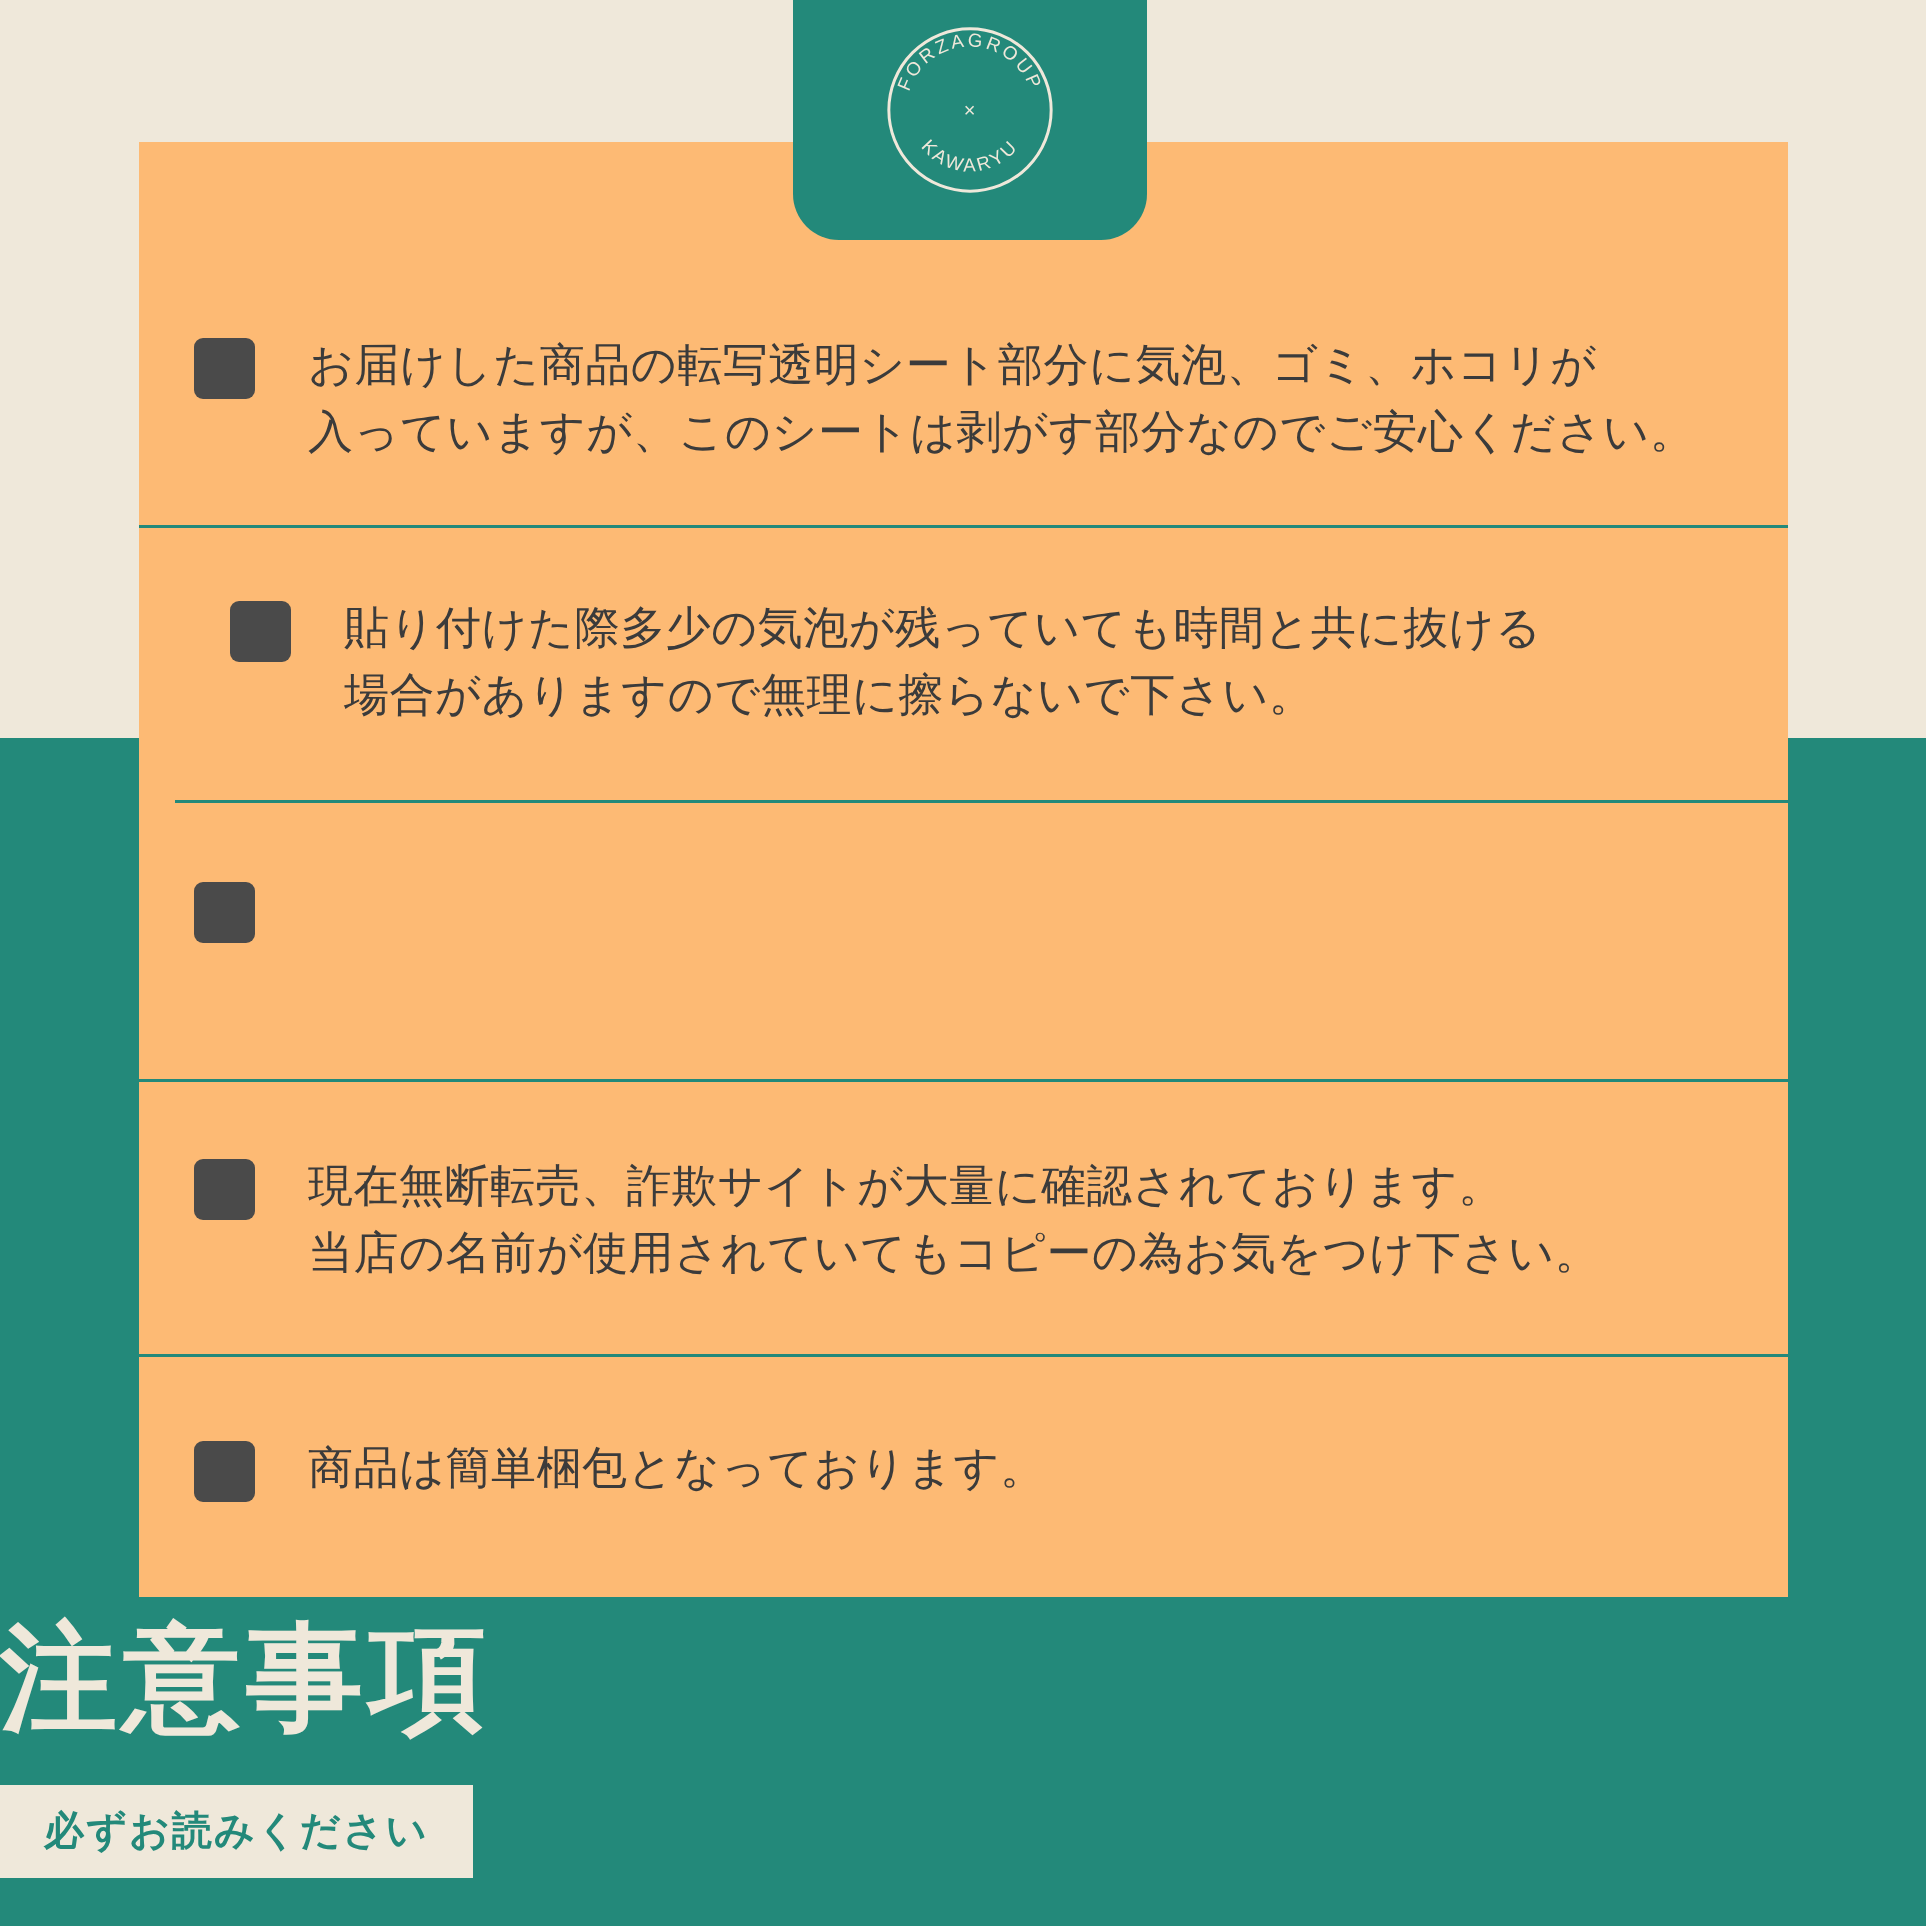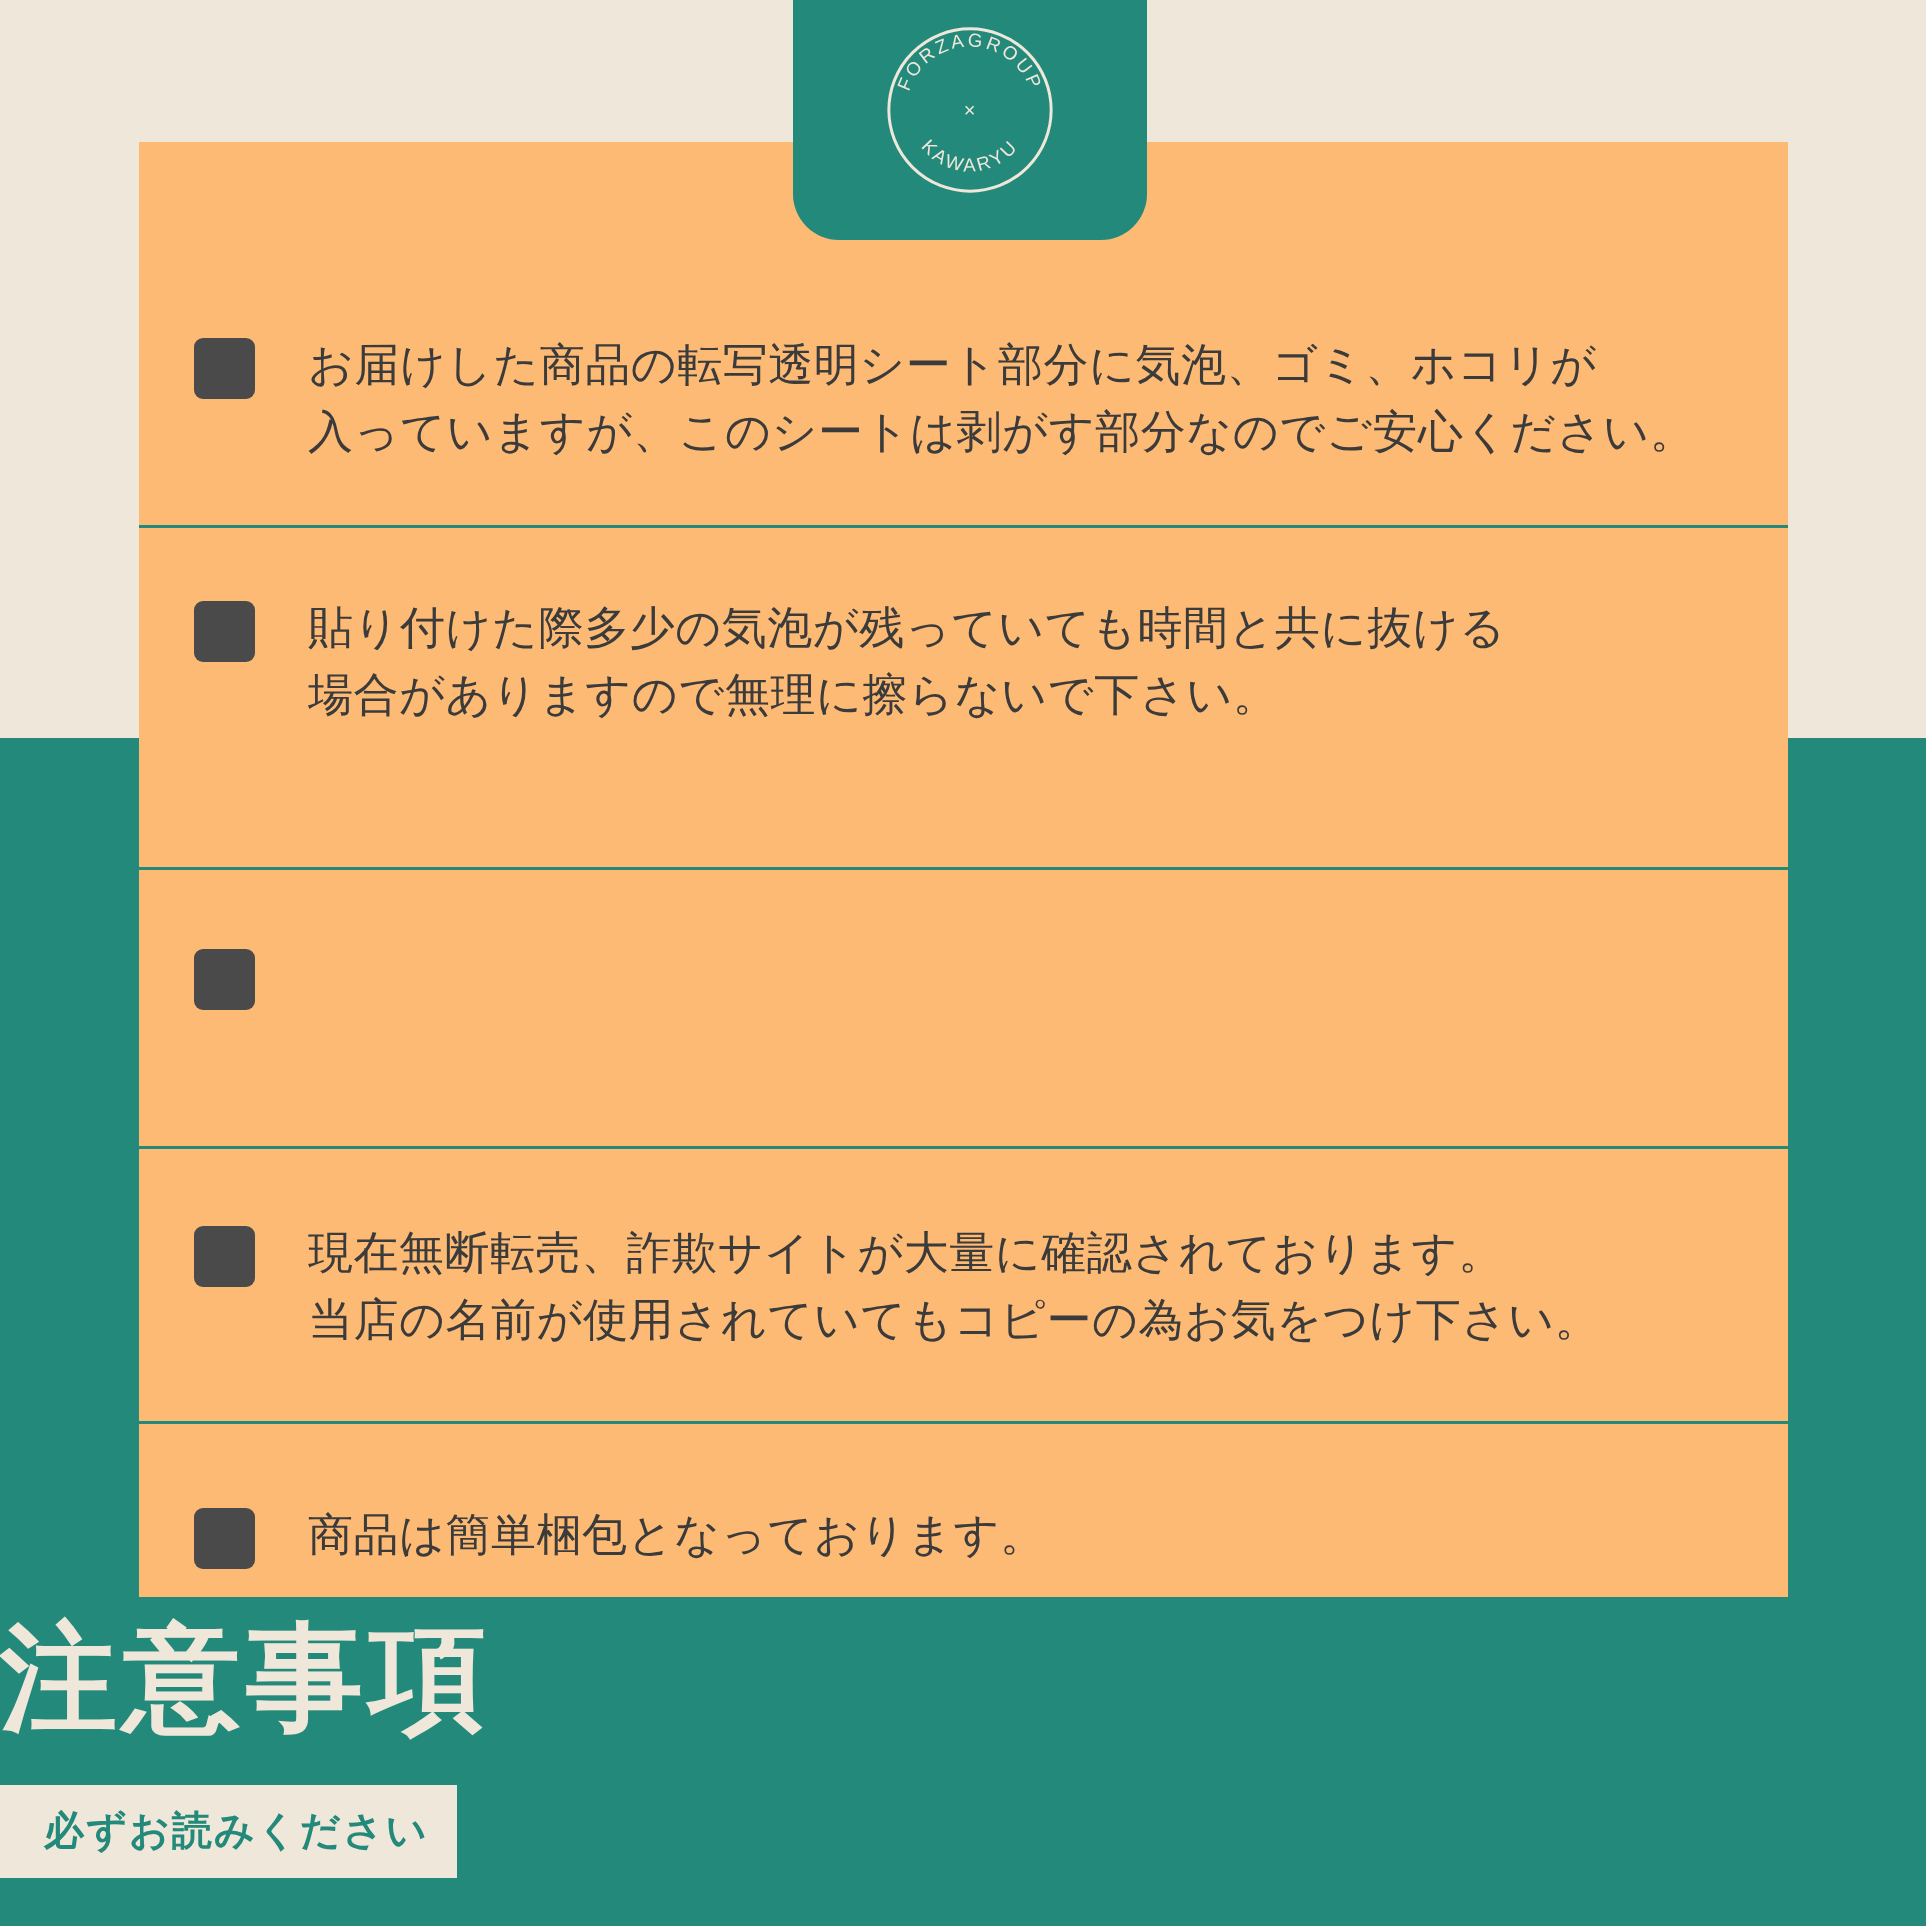--- a/index.html
+++ b/index.html
@@ -90,7 +90,7 @@
   .row:last-child { border-bottom: none; }
 
   .row-1 { height: 386px; padding-top: 190px; }
-  .row-2 { height: 342px; padding-top: 67px; }
+  .row-2 { height: 275px; padding-top: 67px; margin-left: 36px; }
   .row-3 { height: 279px; padding-top: 73px; }
   .row-4 { height: 275px; padding-top: 71px; }
   .row-5 { height: 238px; padding-top: 78px; }

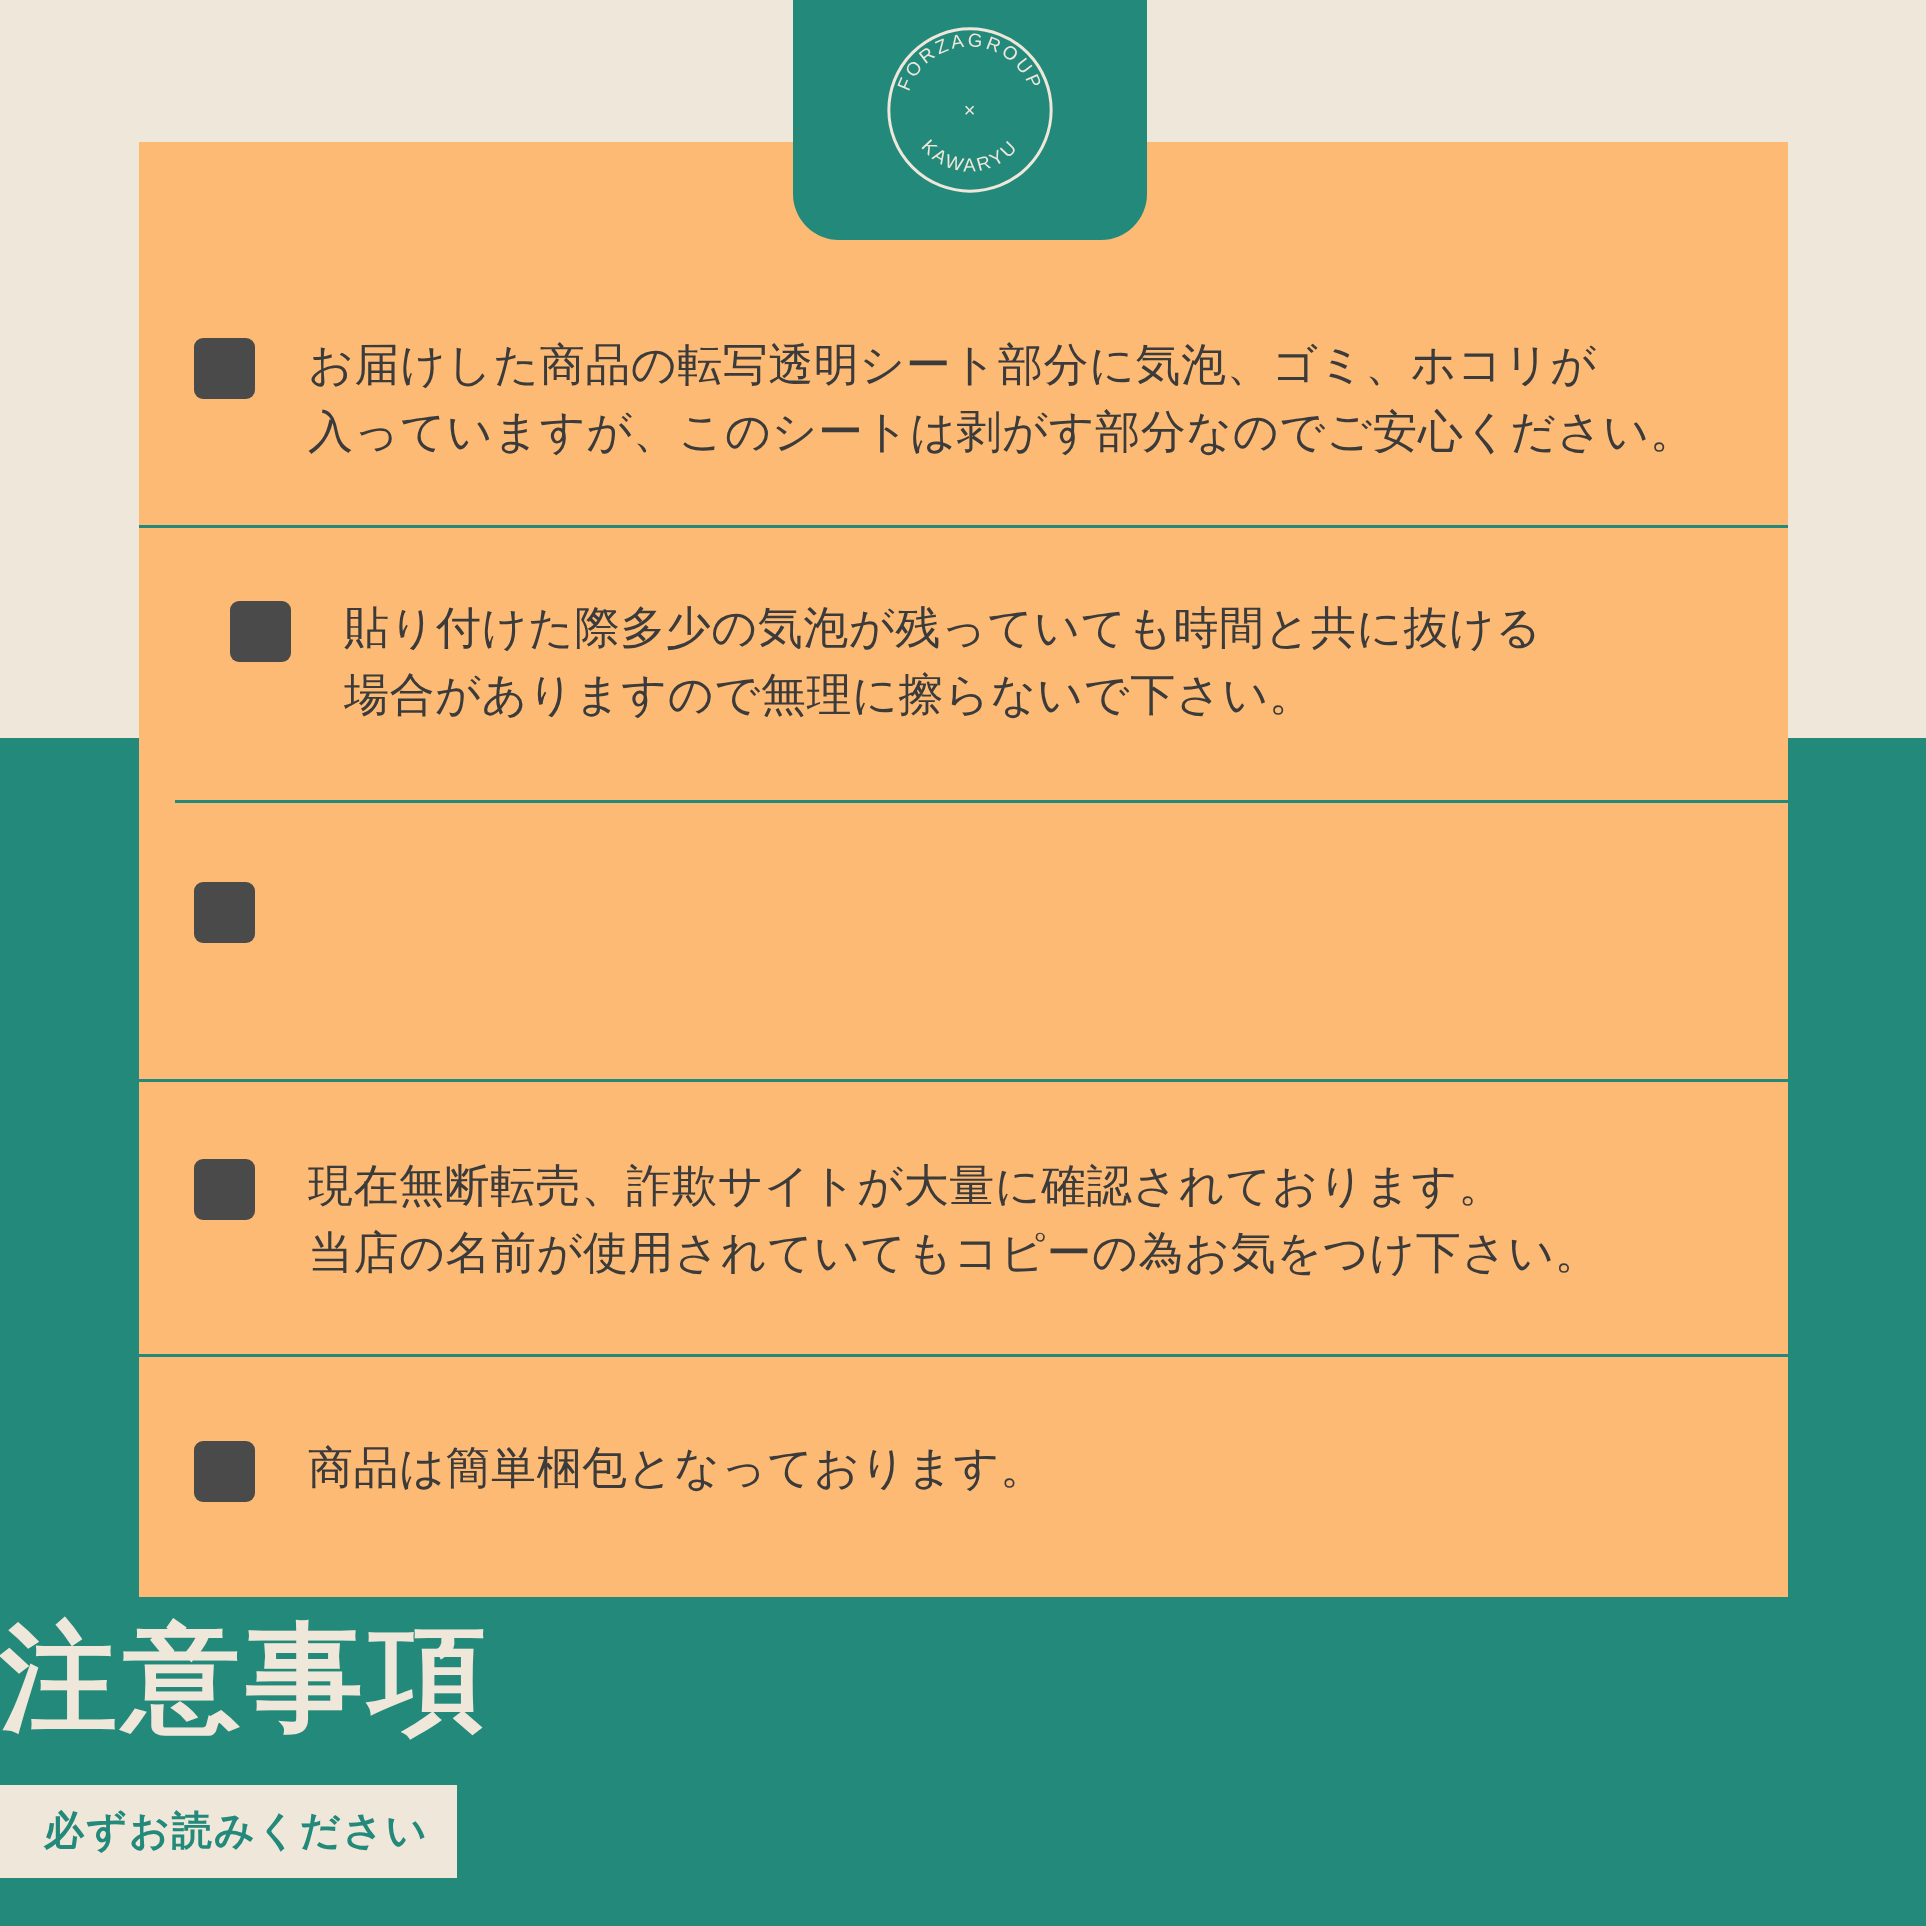--- a/index.html
+++ b/index.html
@@ -139,7 +139,7 @@
     font-size: 40px;
     font-weight: 700;
     letter-spacing: 2px;
-    padding: 18px 28px 20px 44px;
+    padding: 18px 44px 20px 44px;
   }
 </style>
 </head>

